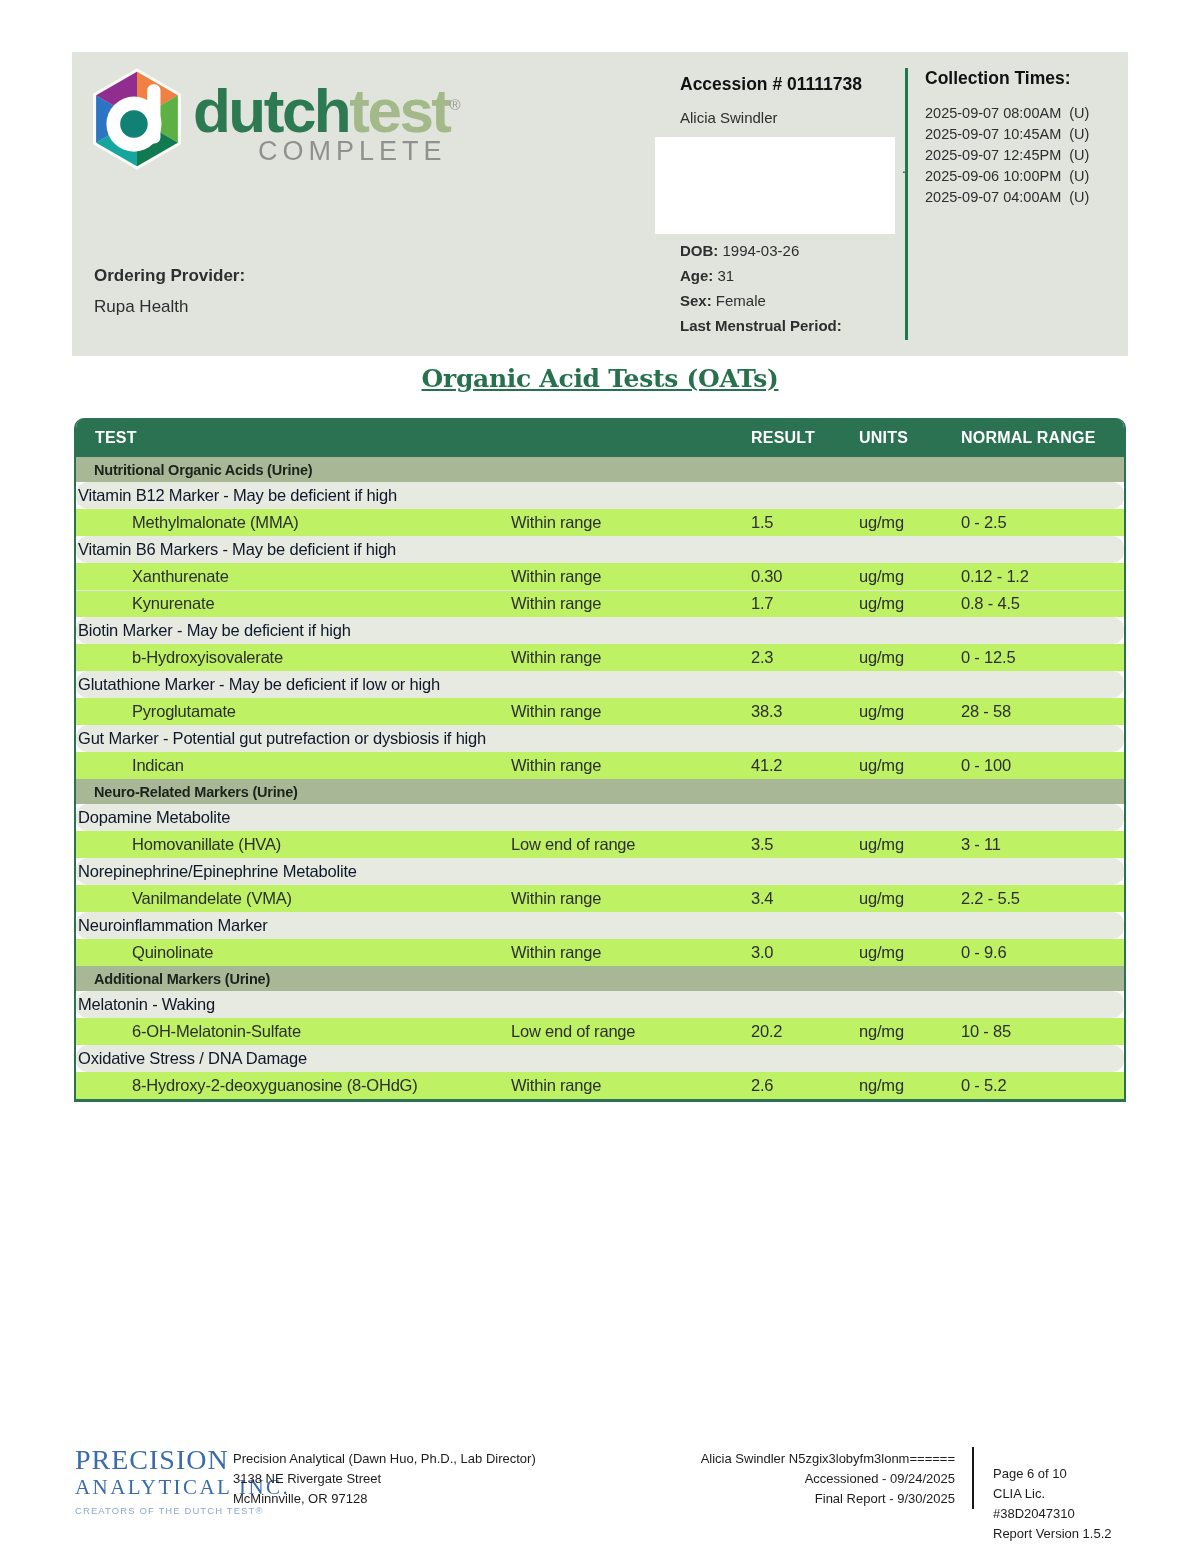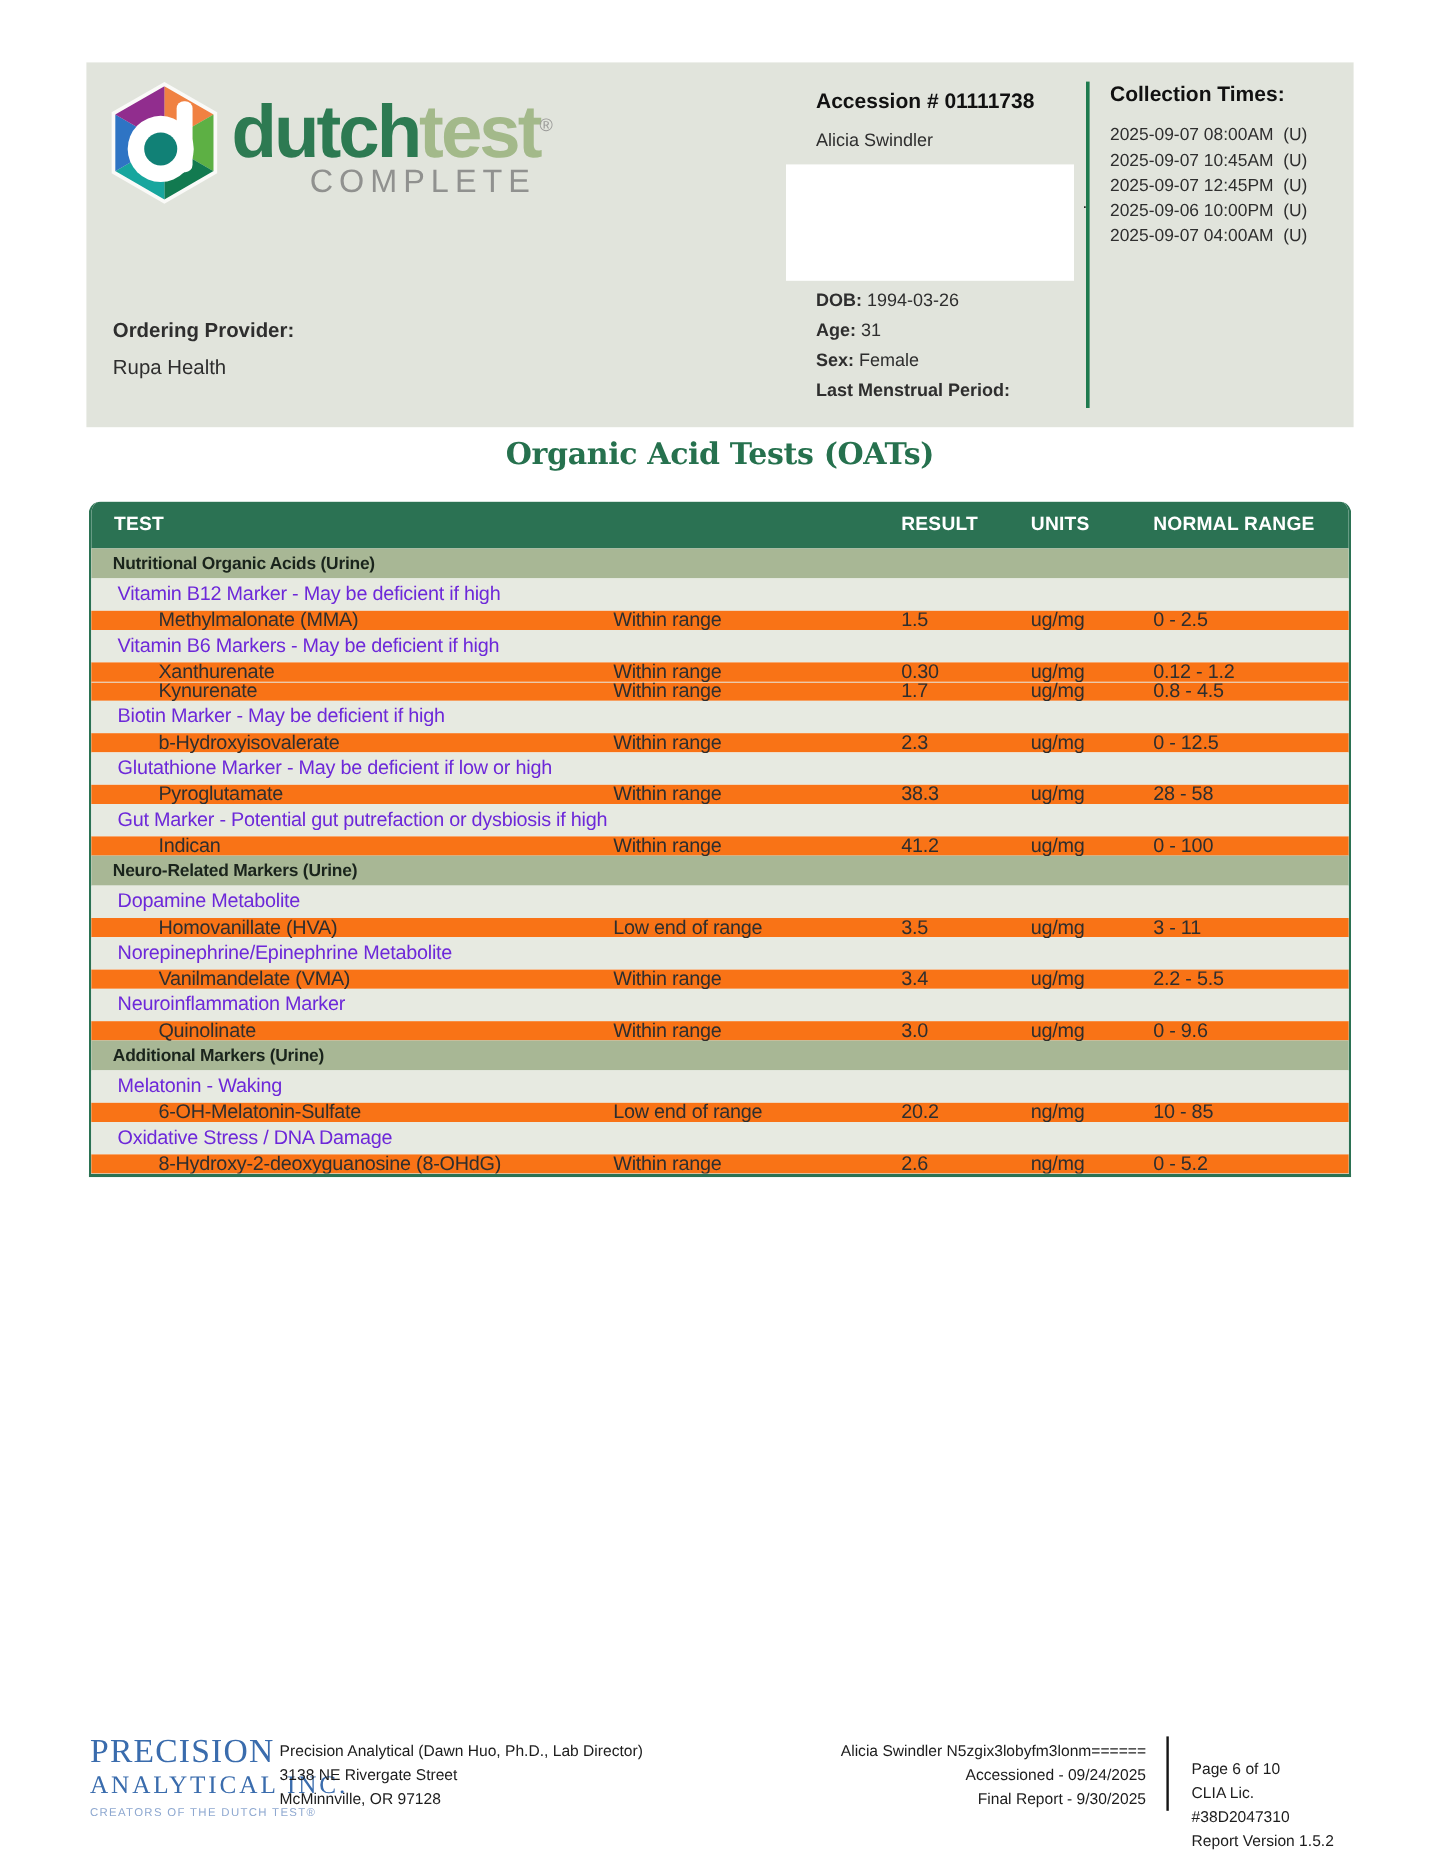--- a/index.html
+++ b/index.html
@@ -43,7 +43,7 @@
   
   .report-title {
     position:absolute; left:0; top:364px; width:100%; text-align:center;
-    font-family:"DejaVu Serif", serif; font-weight:bold; font-size:25px; color:#26714e; letter-spacing:-0.3px;
+    font-family:"DejaVu Serif", serif; font-weight:bold; font-size:25px; color:#26714e; letter-spacing:-0.3px;text-decoration:underline;
   }
 
   

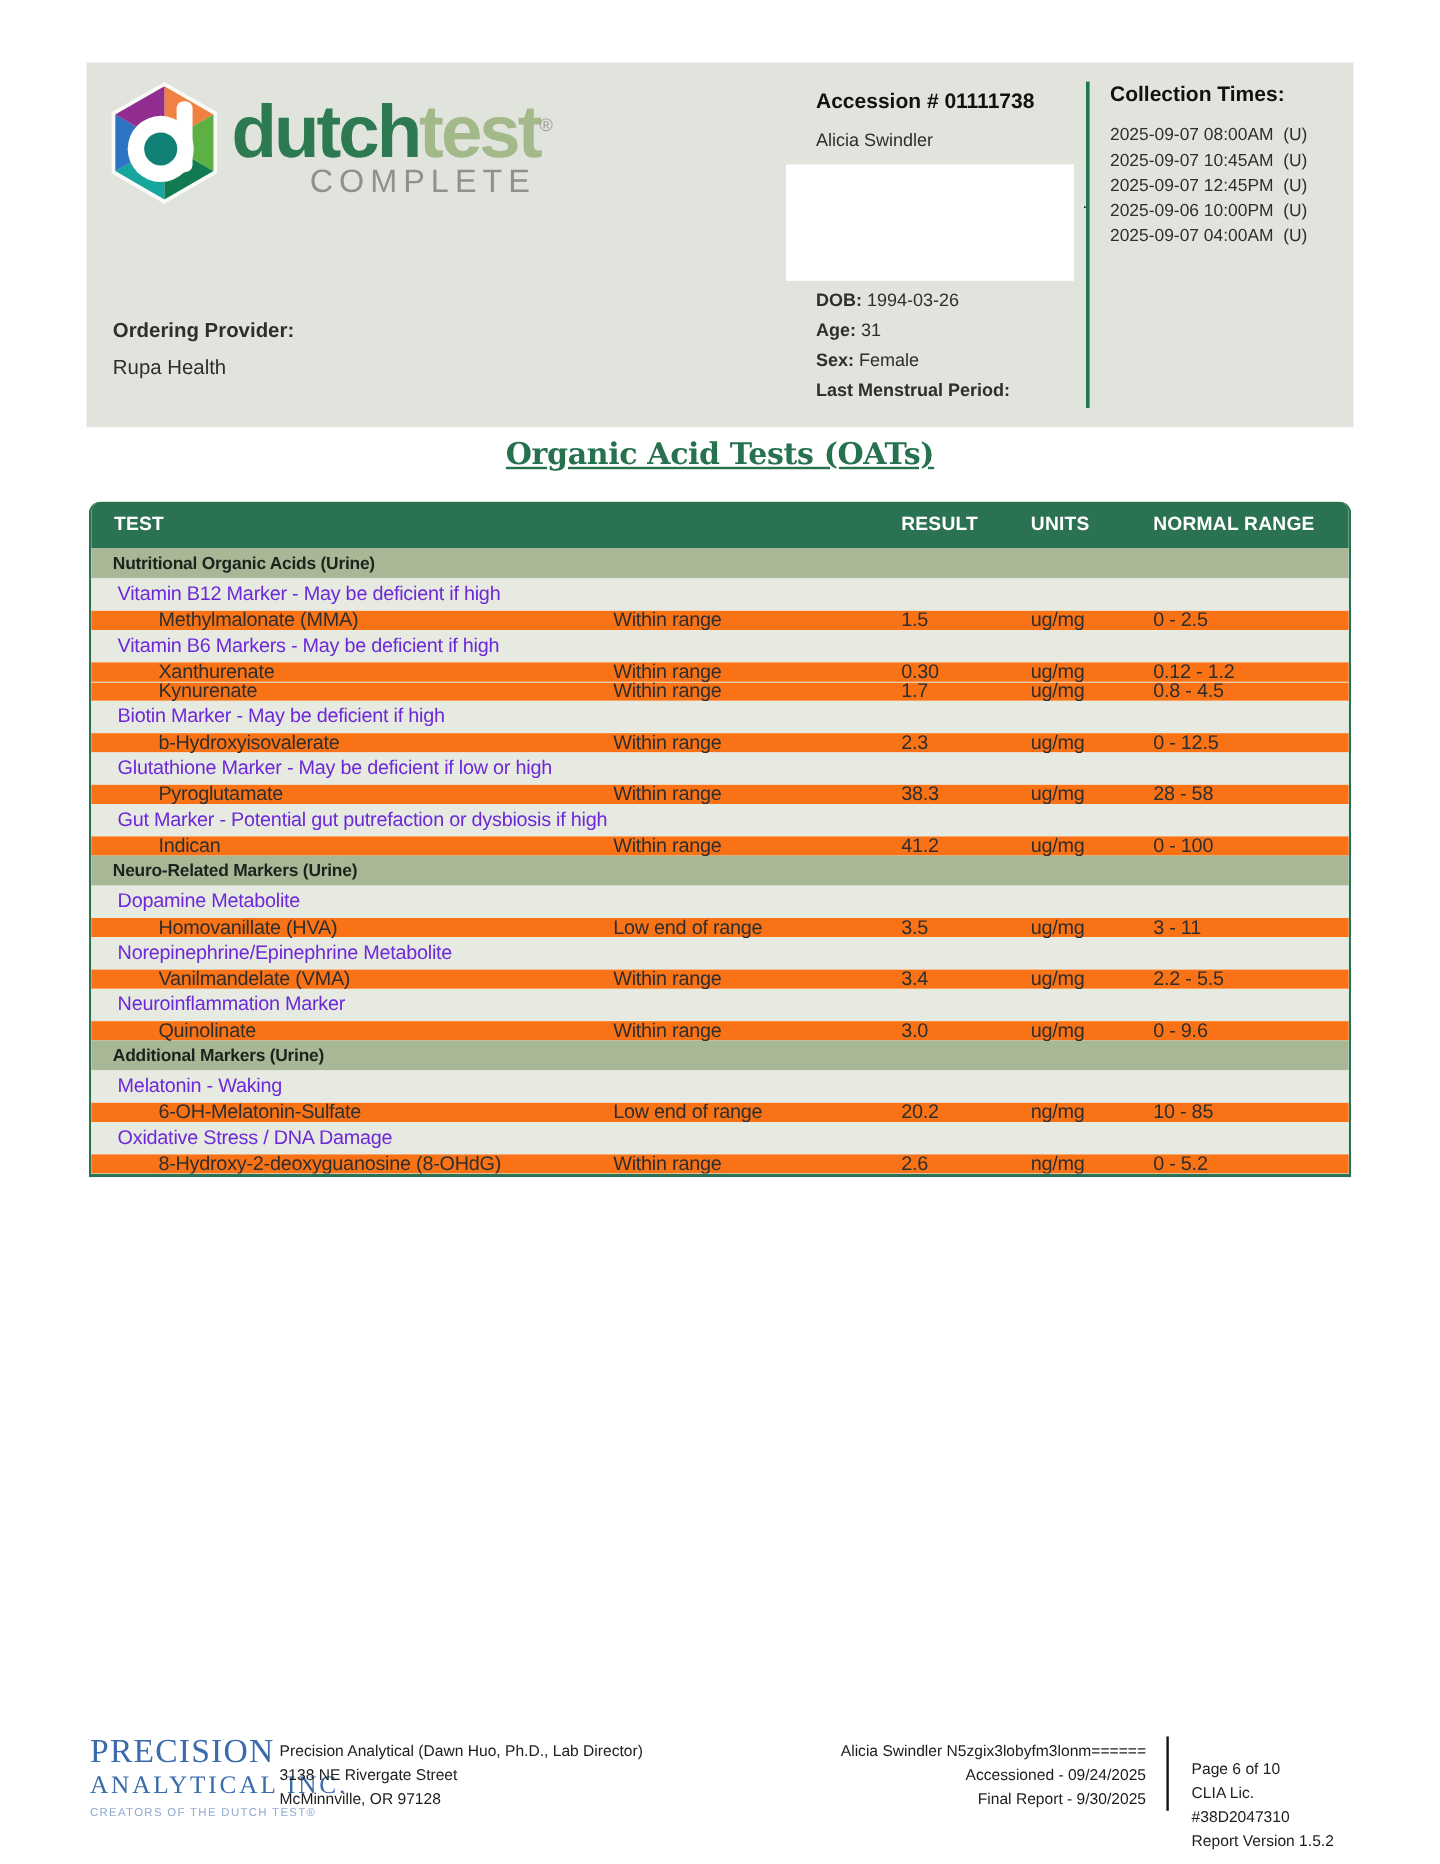--- a/index.html
+++ b/index.html
@@ -62,8 +62,8 @@
     background:#a8b795; color:#1a241c; font-weight:bold; font-size:14.5px; letter-spacing:-0.2px;
   }
   .row-category {
-    display:flex; align-items:center; height:27px; padding-left:22px;
-    background:#e7eae1; color:#6d28d9; font-size:16.5px; letter-spacing:-0.2px;
+    display:flex; align-items:center; height:27px; padding-left:2px;
+    background:#e7eae1; color:#0f172a; font-size:16.5px; letter-spacing:-0.2px;border-radius:12px;
   }
   .row-test {
     display:grid; grid-template-columns:379px 240px 108px 102px 1fr; align-items:center;

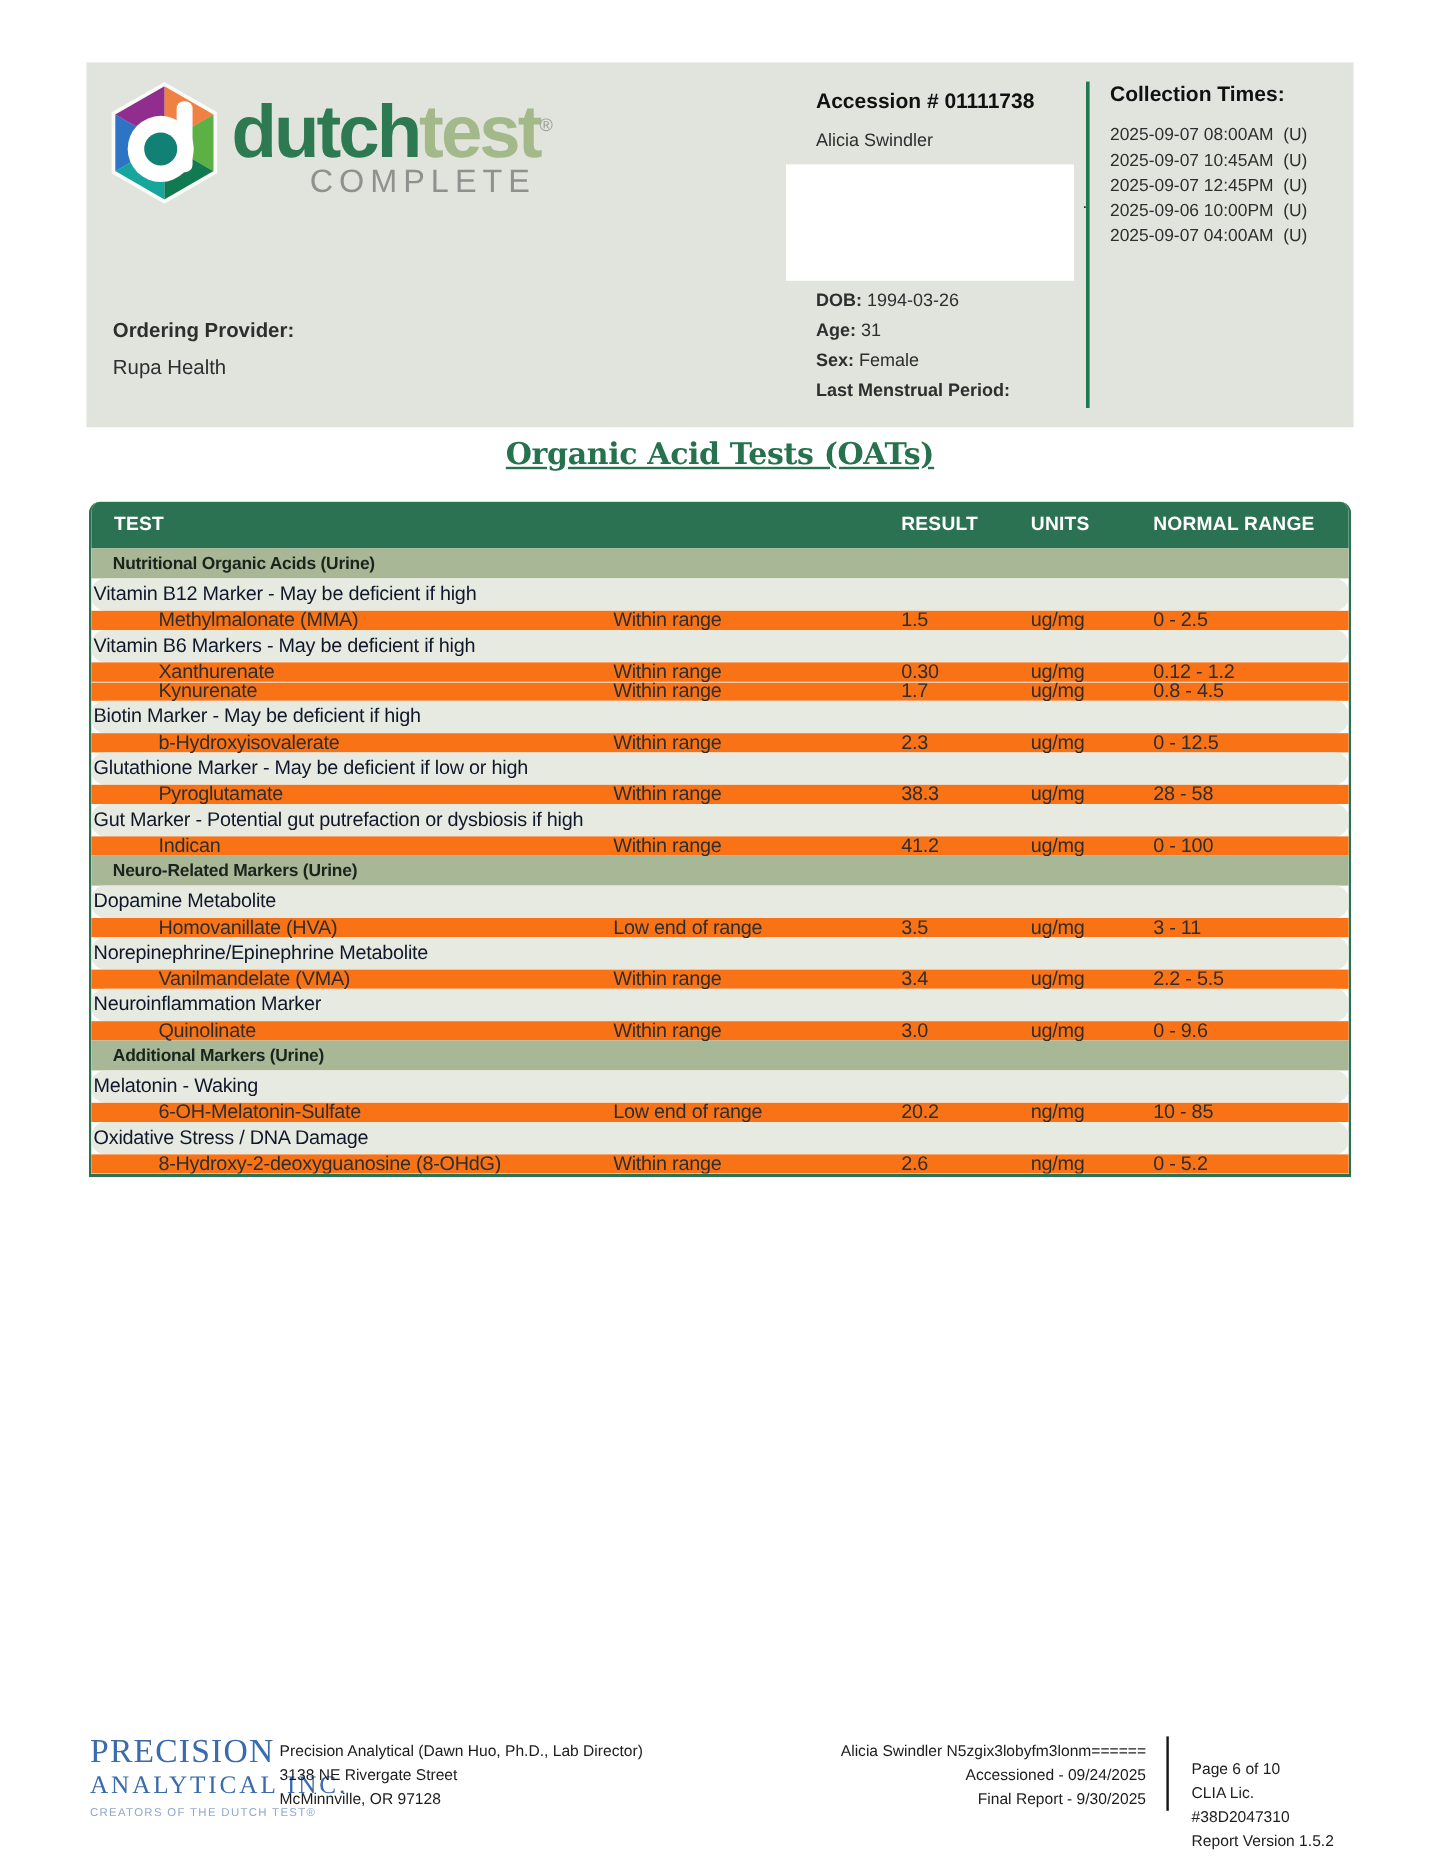--- a/index.html
+++ b/index.html
@@ -67,7 +67,7 @@
   }
   .row-test {
     display:grid; grid-template-columns:379px 240px 108px 102px 1fr; align-items:center;
-    height:16px; padding-left:56px; background:#f97316; font-size:16.5px; letter-spacing:-0.2px;
+    height:27px; padding-left:56px; background:#bef264; font-size:16.5px; letter-spacing:-0.2px;
   }
   .row-test + .row-test { box-shadow: inset 0 1px 0 #e3e6dd; }
   .cell { white-space:nowrap; overflow:hidden; }

